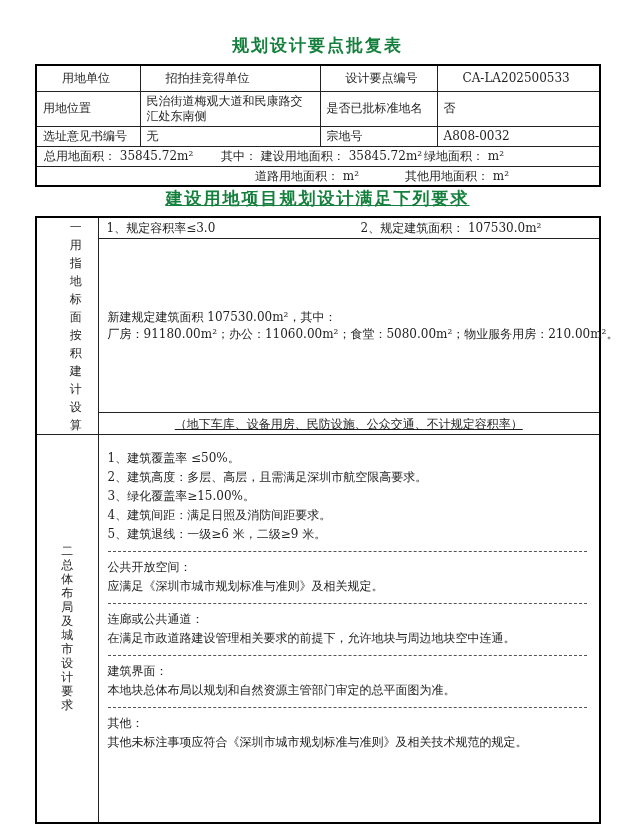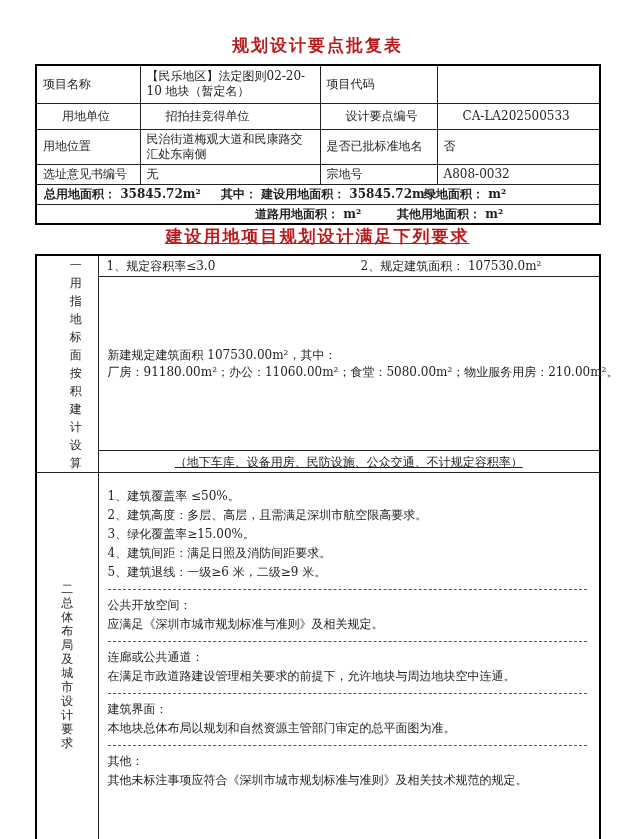--- a/index.html
+++ b/index.html
@@ -8,7 +8,7 @@
 
   .page-title {
     text-align:center; font-weight:bold; font-size:17px; letter-spacing:2px;
-    font-family:"DejaVu Sans", sans-serif; color:#b91c1c;
+    font-family:"DejaVu Sans", sans-serif; color:#15803d;
   }
   .title-top { margin-top:34px; margin-bottom:7px; }
   .title-mid { margin-bottom:6px;text-decoration:underline; }

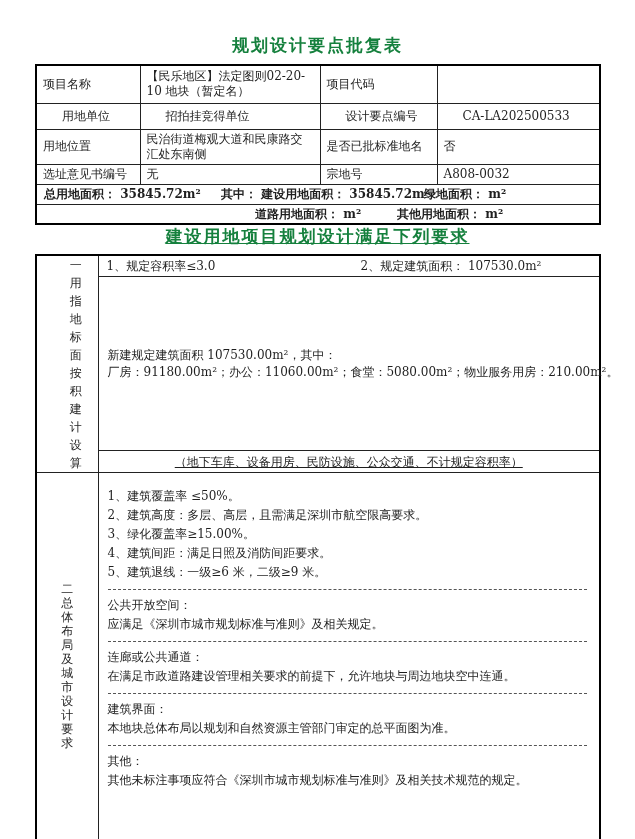--- a/index.html
+++ b/index.html
@@ -66,12 +66,6 @@
       <col style="width:163px">
     </colgroup>
   <tbody>
-      <tr class="r1">
-    <td>项目名称</td>
-    <td>【民乐地区】法定图则02-20-10 地块（暂定名）</td>
-    <td>项目代码</td>
-    <td></td>
-  </tr>
   <tr class="r2">
     <td>用地单位</td>
     <td>招拍挂竞得单位</td>

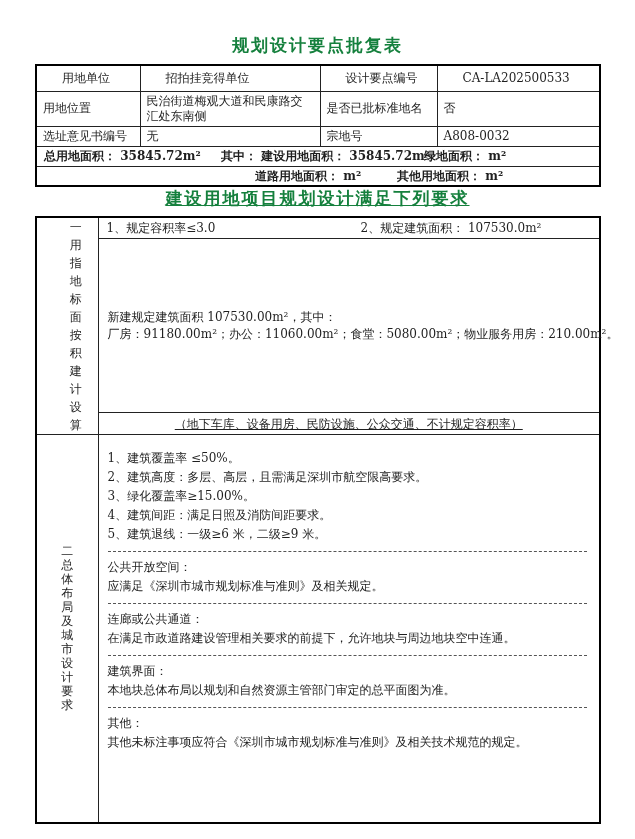--- a/index.html
+++ b/index.html
@@ -25,7 +25,7 @@
   .r4 td { height:18px; }
   .r5 td { height:19px; }
   .area-row td { height:20px; position:relative; padding:0; }
-  .area-row span { position:absolute; top:50%; transform:translateY(-50%); white-space:nowrap;font-weight:bold; }
+  .area-row span { position:absolute; top:50%; transform:translateY(-50%); white-space:nowrap; }
   .a-c1 { left:7px; }
   .a-c2 { left:184px; }
   .a-c3 { left:387px; }

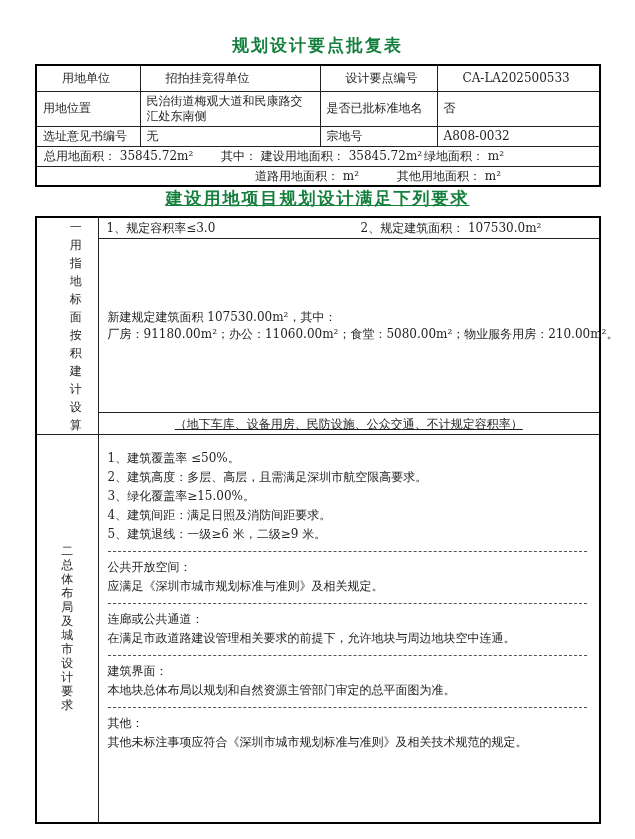--- a/index.html
+++ b/index.html
@@ -30,7 +30,7 @@
   .a-c2 { left:184px; }
   .a-c3 { left:387px; }
   .b-c2 { left:218px; }
-  .b-c3 { left:360px; }
+  .b-c3 { left:368px; }
 
   
   .req-table col.side { width:62px; }

